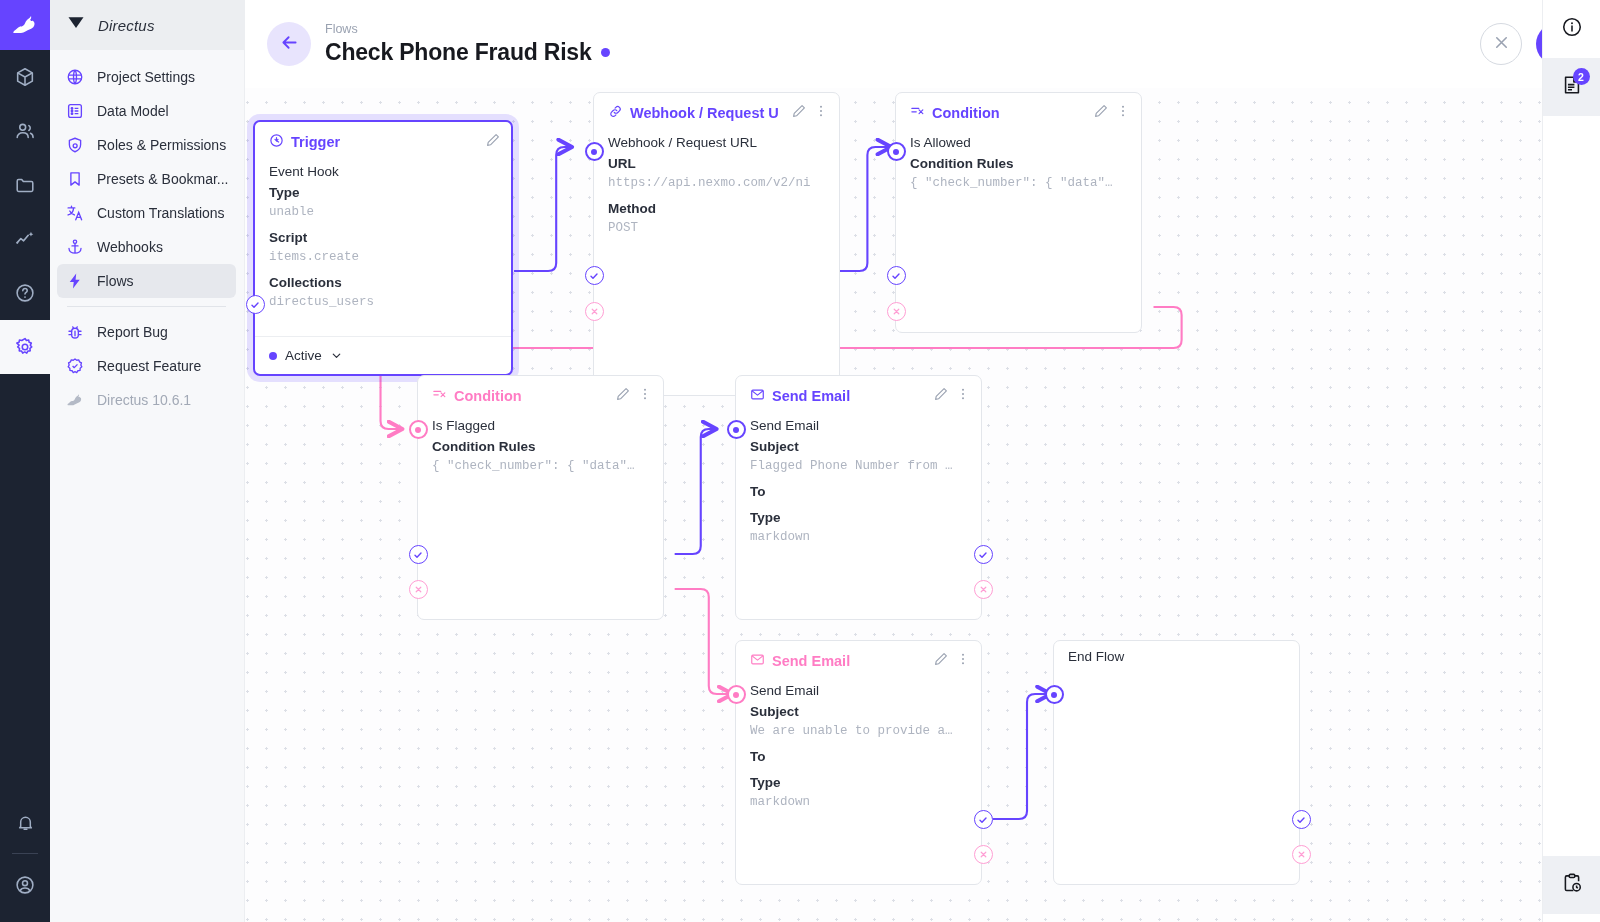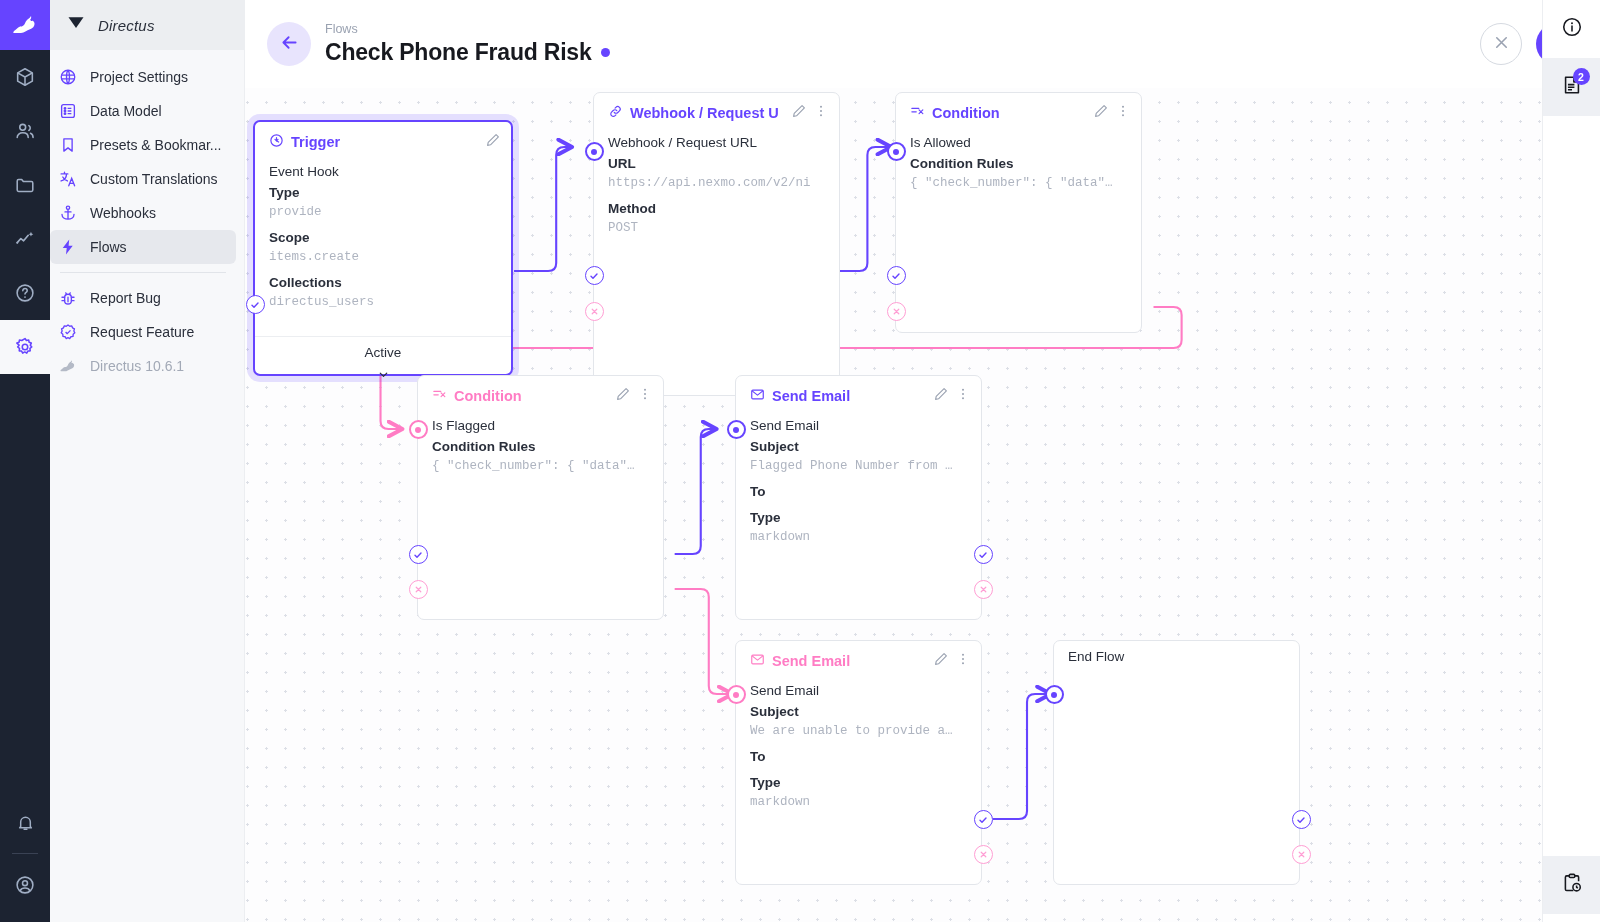--- a/index.html
+++ b/index.html
@@ -46,7 +46,7 @@
     padding: 0 16px; background: #eceef1;
   }
   .nav-head-title { font-size: 15px; color: #2a2f3b; letter-spacing: .2px; font-style: italic; }
-  .nav-list { padding: 10px 8px 0 0; }
+  .nav-list { padding: 10px 8px 0 7px; }
   .nav-item {
     display: flex; align-items: center; gap: 12px;
     height: 34px; padding: 0 8px; border-radius: 6px;

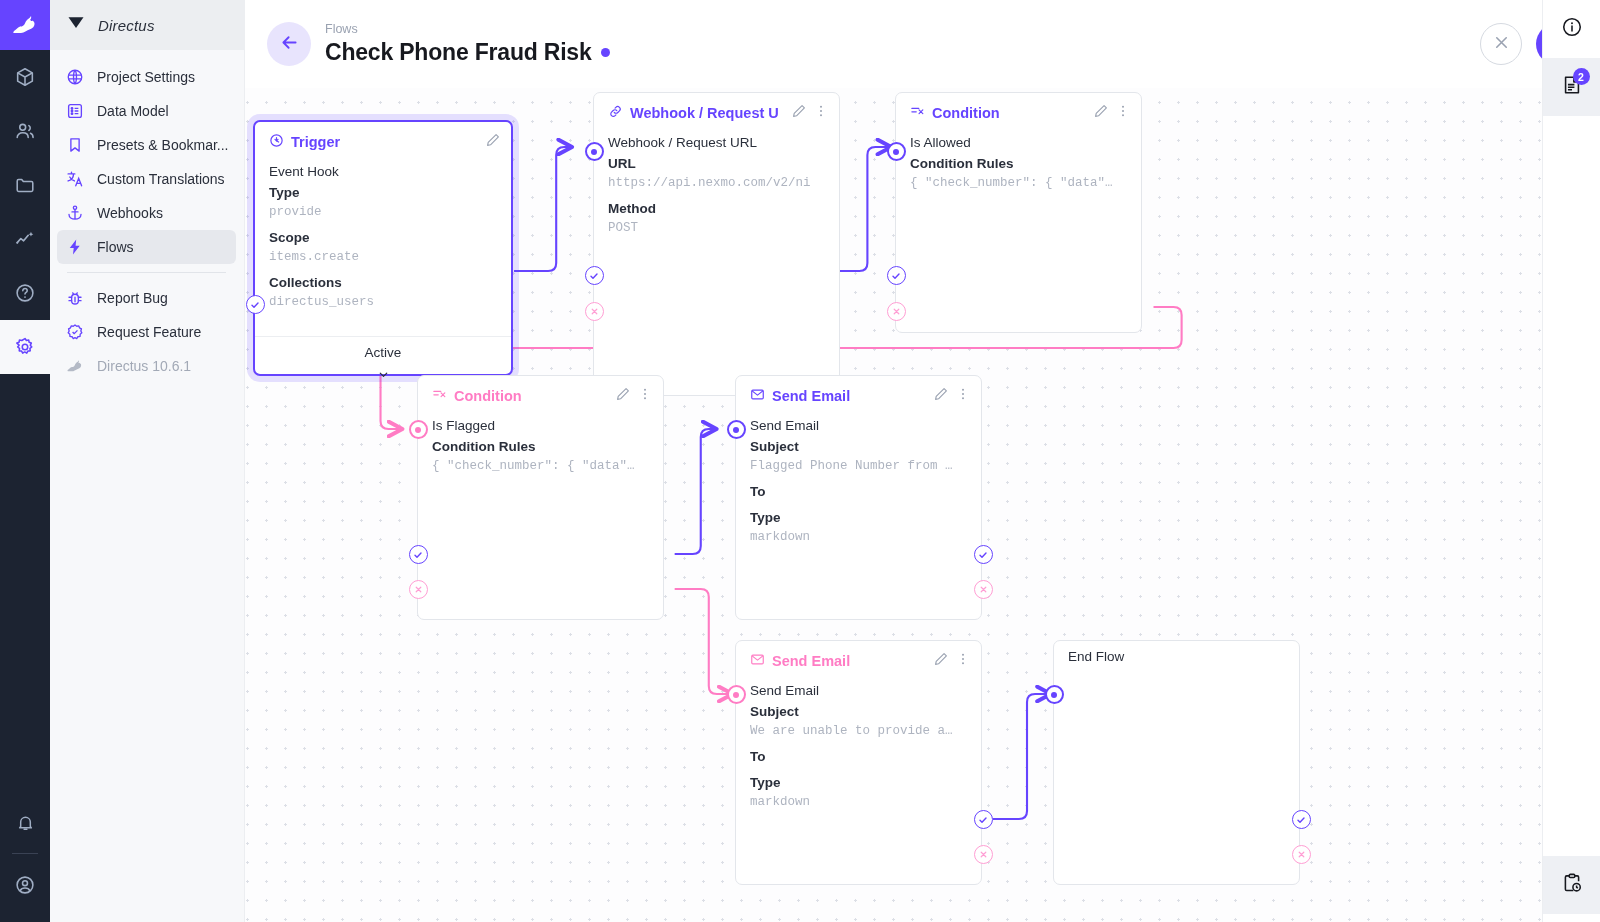--- a/index.html
+++ b/index.html
@@ -273,6 +273,15 @@
       <div class="nav-item">
         <span class="ni">
           <svg width="18" height="18" viewBox="0 0 24 24" fill="none" stroke="currentColor" stroke-width="1.8" stroke-linejoin="round">
+              <path d="M12 3l7.5 2.8v5.5c0 4.5-3 8-7.5 9.7-4.5-1.7-7.5-5.2-7.5-9.7V5.8L12 3z"></path>
+              <circle cx="12.2" cy="13" r="2.6"></circle>
+            </svg>
+        </span>
+        <span>Roles &amp; Permissions</span>
+      </div>
+      <div class="nav-item">
+        <span class="ni">
+          <svg width="18" height="18" viewBox="0 0 24 24" fill="none" stroke="currentColor" stroke-width="1.8" stroke-linejoin="round">
               <path d="M6.5 3.8h11v16.4L12 15.8l-5.5 4.4V3.8z"></path>
             </svg>
         </span>

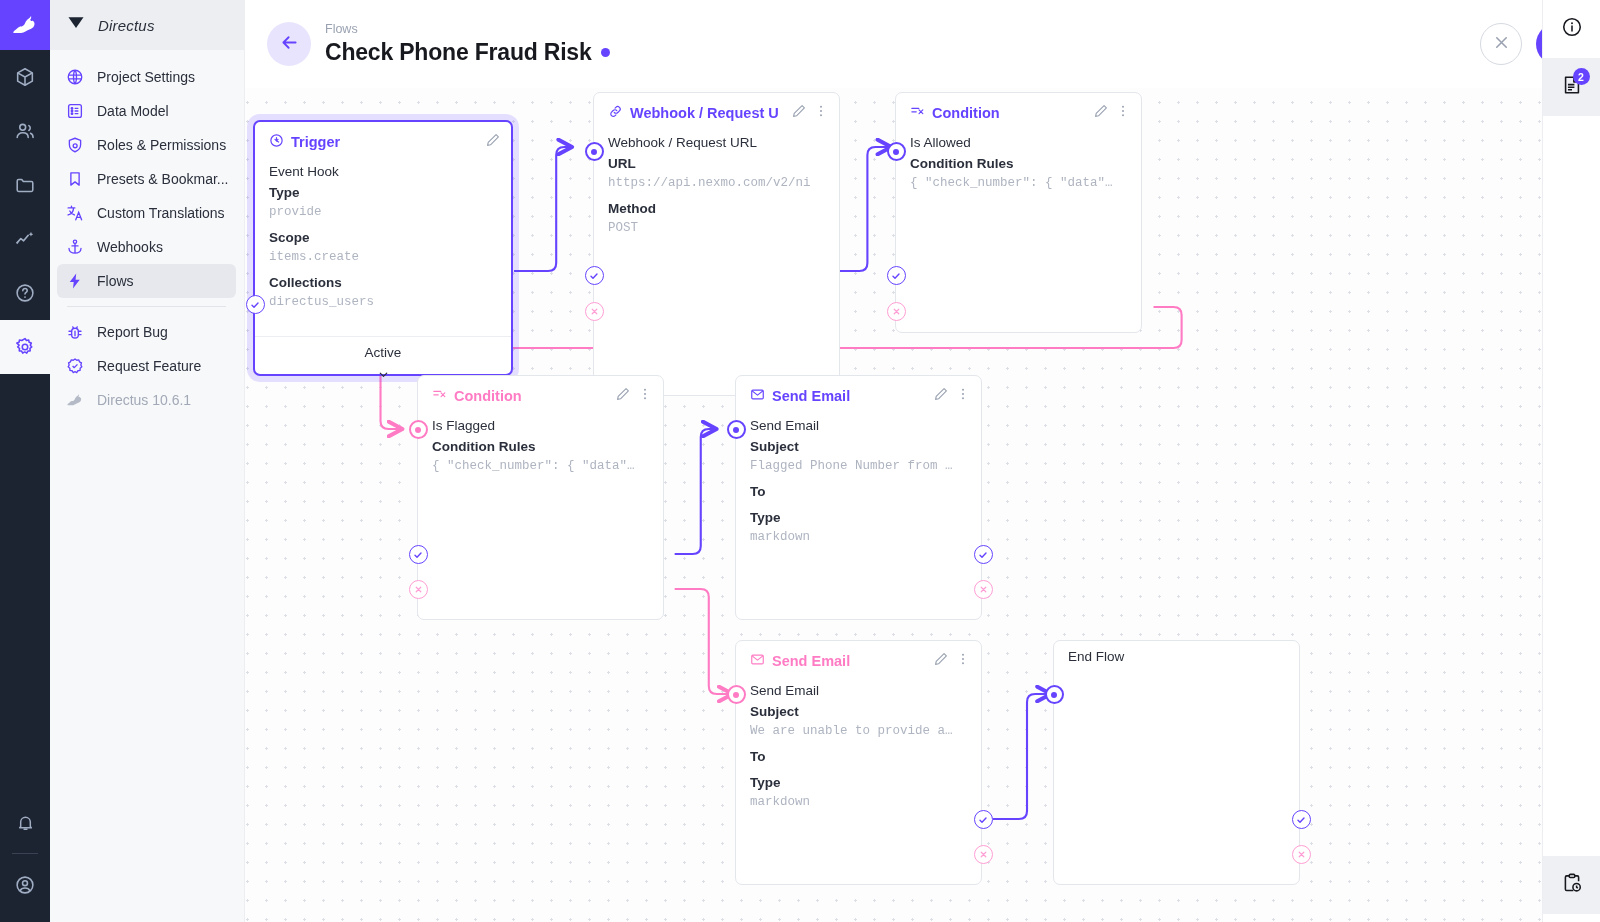--- a/index.html
+++ b/index.html
@@ -428,7 +428,7 @@
         <div class="node-body">
           <div class="nb-name">Event Hook</div>
           <div class="nb-label tight">Type</div>
-          <div class="nb-val">provide</div>
+          <div class="nb-val">unable</div>
           <div class="nb-label">Scope</div>
           <div class="nb-val">items.create</div>
           <div class="nb-label">Collections</div>

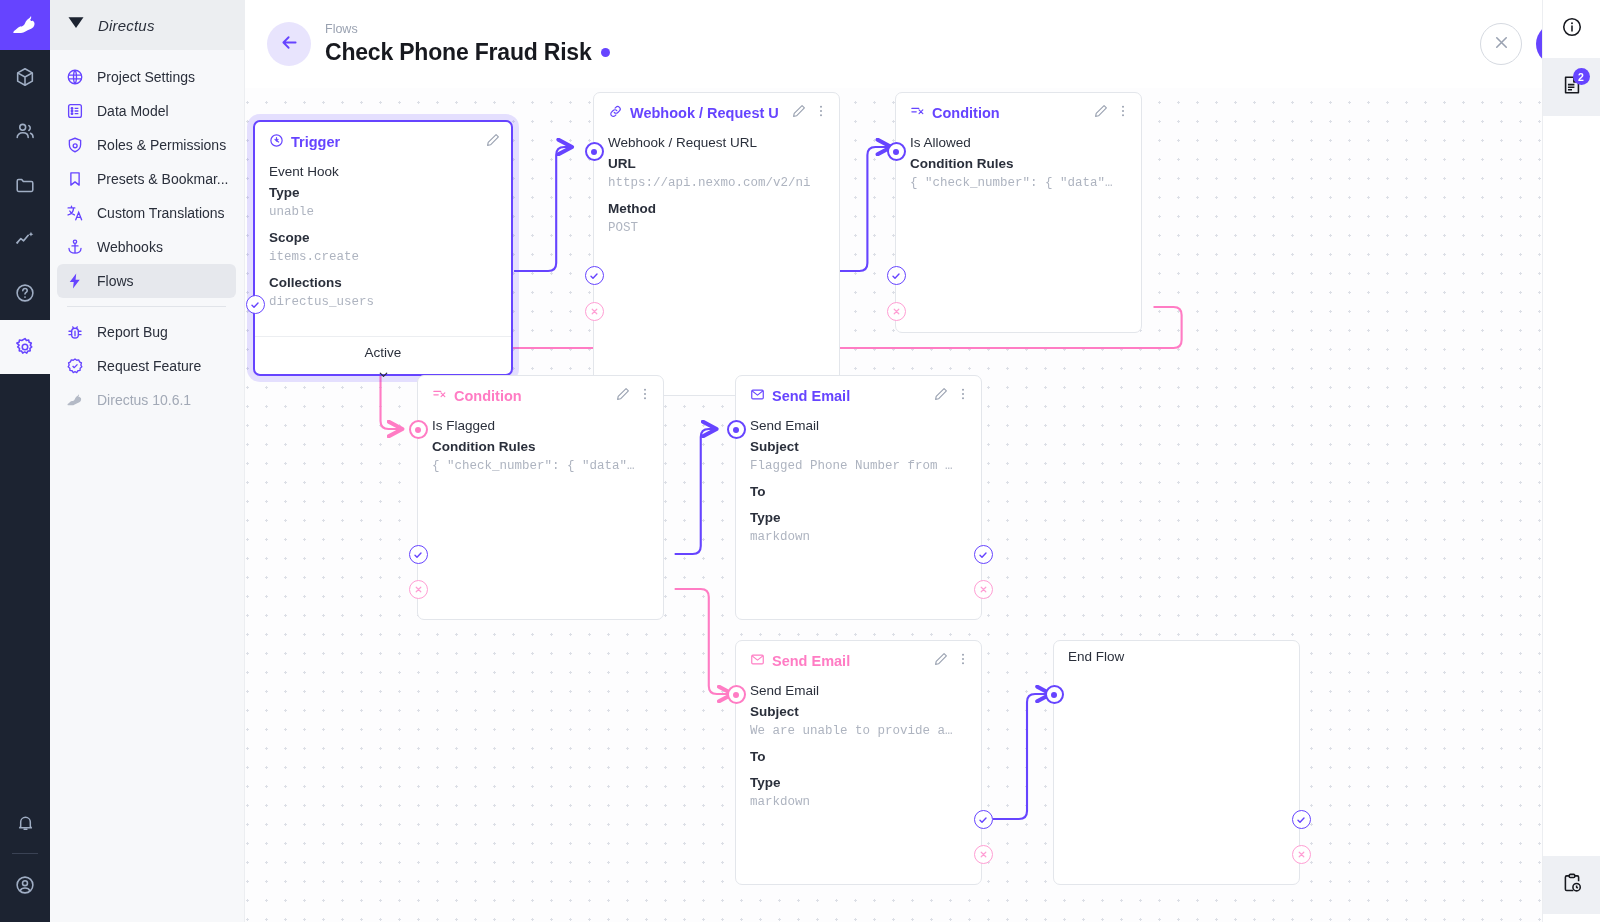--- a/index.html
+++ b/index.html
@@ -429,7 +429,7 @@
           <div class="nb-name">Event Hook</div>
           <div class="nb-label tight">Type</div>
           <div class="nb-val">unable</div>
-          <div class="nb-label">Scope</div>
+          <div class="nb-label">Script</div>
           <div class="nb-val">items.create</div>
           <div class="nb-label">Collections</div>
           <div class="nb-val">directus_users</div>

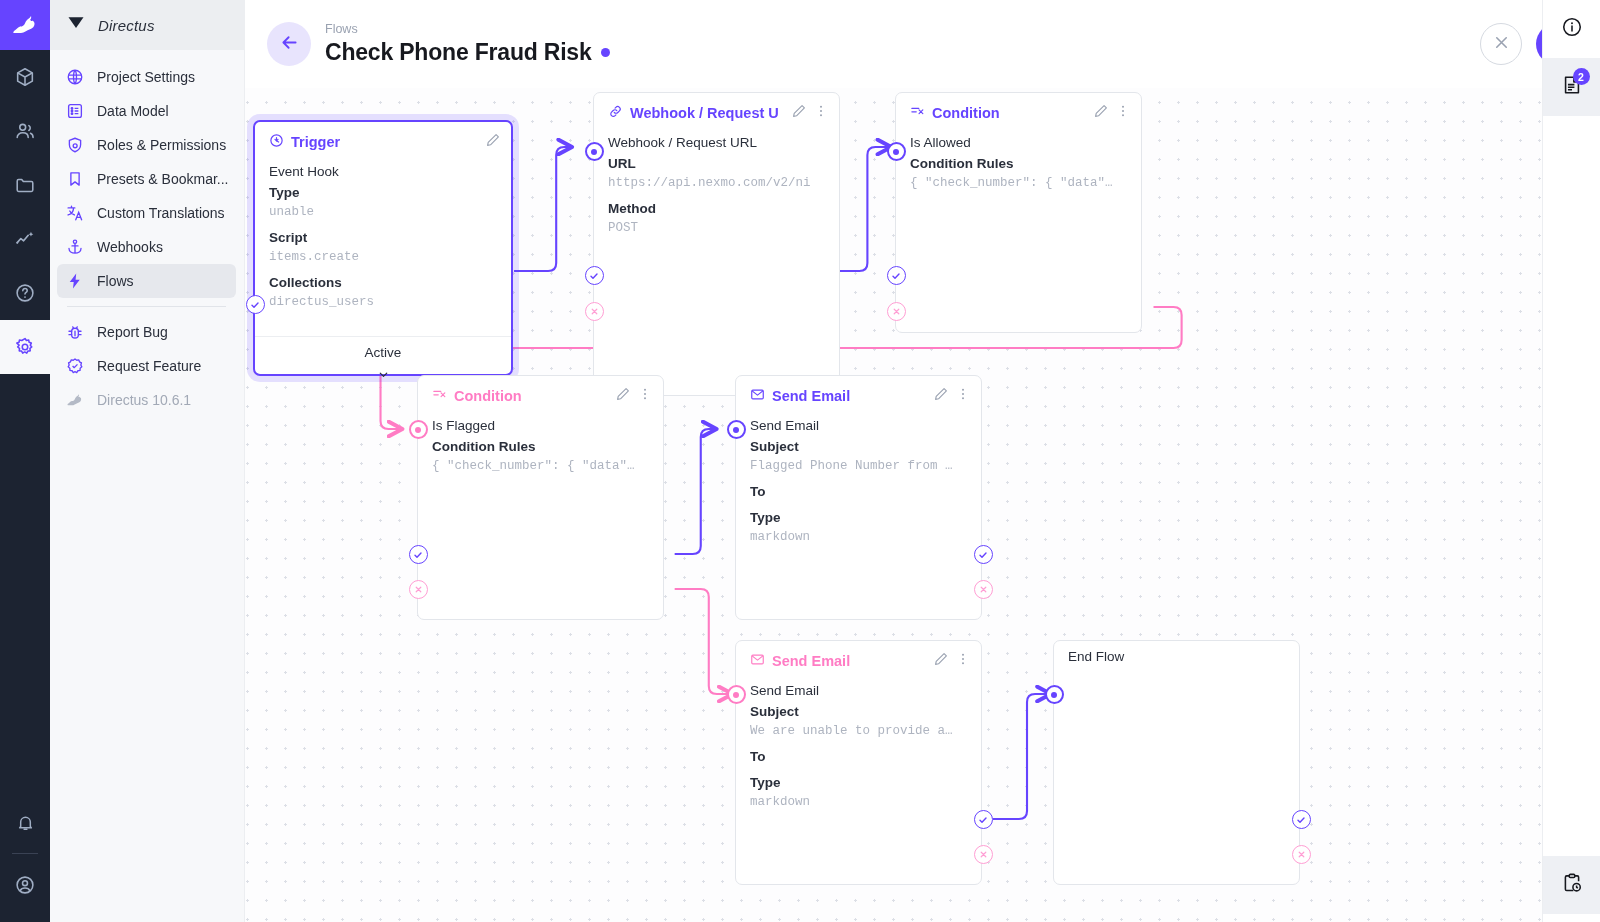--- a/index.html
+++ b/index.html
@@ -134,7 +134,7 @@
     position: absolute; left: 0; right: 0; bottom: 0; height: 38px;
     border-top: 1px solid #eceef1;
     display: flex; align-items: center; gap: 8px; padding: 0 14px;
-    font-size: 13.5px; color: #2a2f3b; flex-direction: column;
+    font-size: 13.5px; color: #2a2f3b;
   }
   .foot-dot { width: 8px; height: 8px; border-radius: 50%; background: #6644ff; }
 

